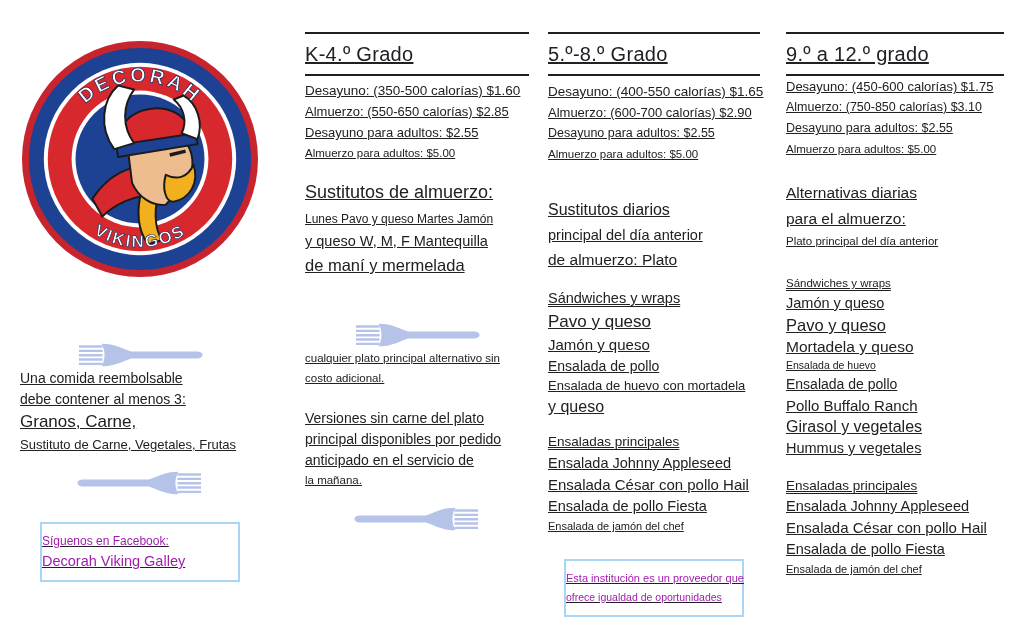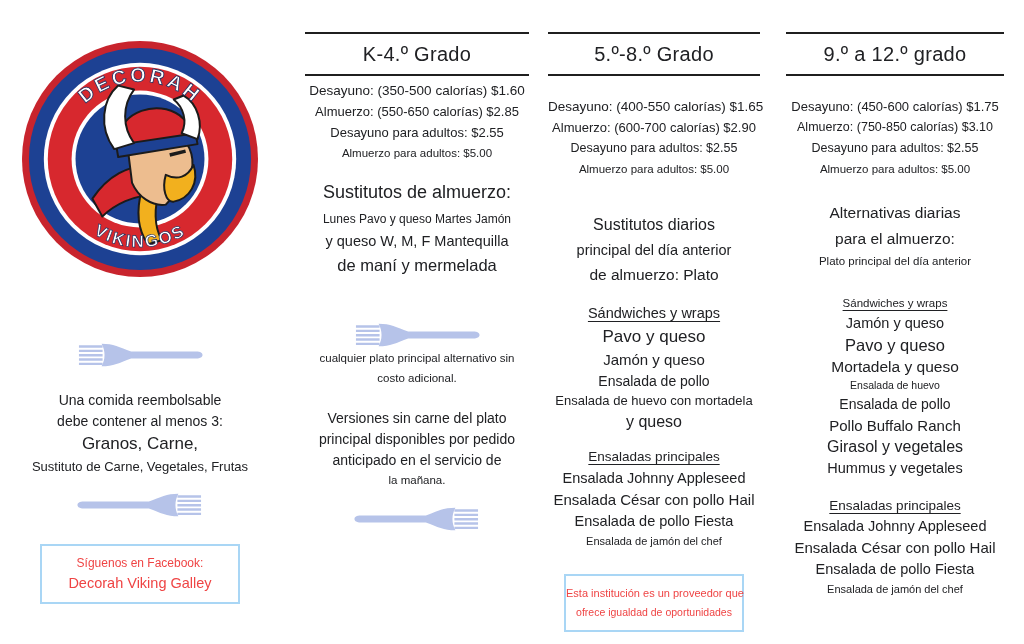--- a/index.html
+++ b/index.html
@@ -8,7 +8,7 @@
     font-family:"Liberation Sans","DejaVu Sans",sans-serif;
     color:#202124;position:relative;overflow:hidden;
   }
-  .col{position:absolute;top:30px;text-align:center;}
+  .col{position:absolute;top:30px;text-decoration:underline;}
   .col1{left:20px;width:240px;}
   .col2{left:305px;width:224px;}
   .col3{left:548px;width:212px;}

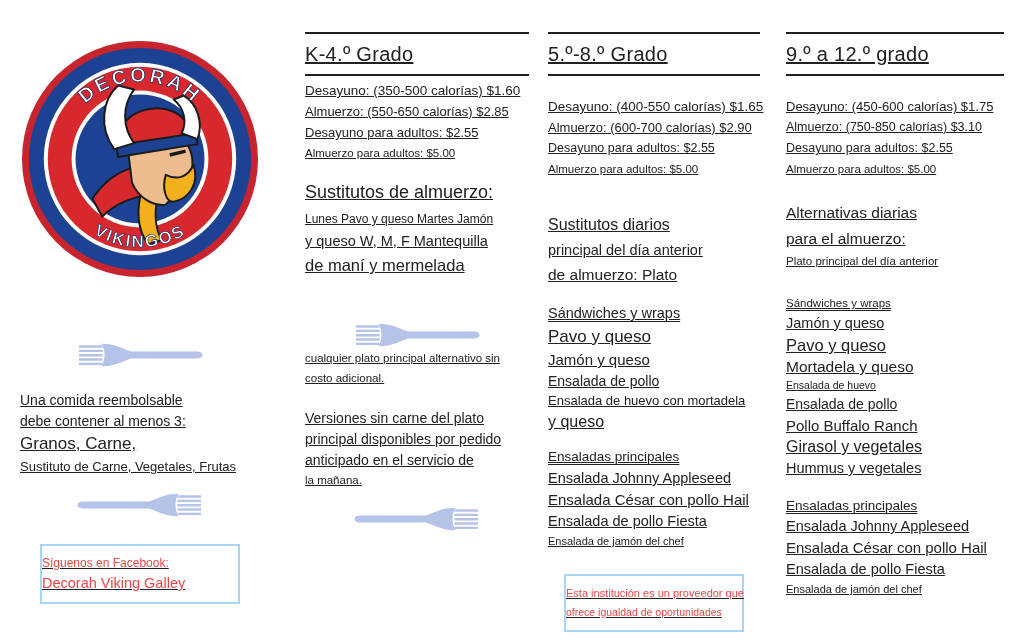--- a/index.html
+++ b/index.html
@@ -137,7 +137,7 @@
     <div class="hdr">5.º-8.º Grado</div>
     <div class="rule"></div>
 
-    <div style="margin-top:20px">
+    <div style="margin-top:5px">
       <div class="t" style="font-size:13.5px;line-height:21px">Desayuno: (400-550 calorías) $1.65</div>
       <div class="t" style="font-size:13px;line-height:21px">Almuerzo: (600-700 calorías) $2.90</div>
       <div class="t" style="font-size:12.5px;line-height:21px">Desayuno para adultos: $2.55</div>

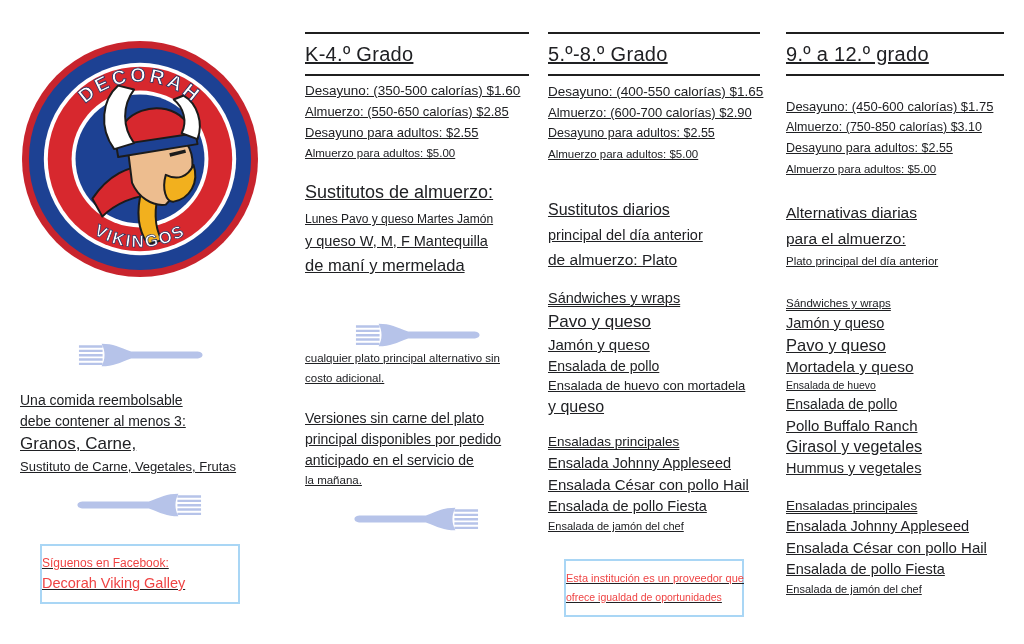--- a/index.html
+++ b/index.html
@@ -172,7 +172,7 @@
     <div class="hdr">9.º a 12.º grado</div>
     <div class="rule"></div>
 
-    <div style="margin-top:20px">
+    <div style="">
       <div class="t" style="font-size:13px;line-height:21px">Desayuno: (450-600 calorías) $1.75</div>
       <div class="t" style="font-size:12.5px;line-height:21px">Almuerzo: (750-850 calorías) $3.10</div>
       <div class="t" style="font-size:12.5px;line-height:21px">Desayuno para adultos: $2.55</div>

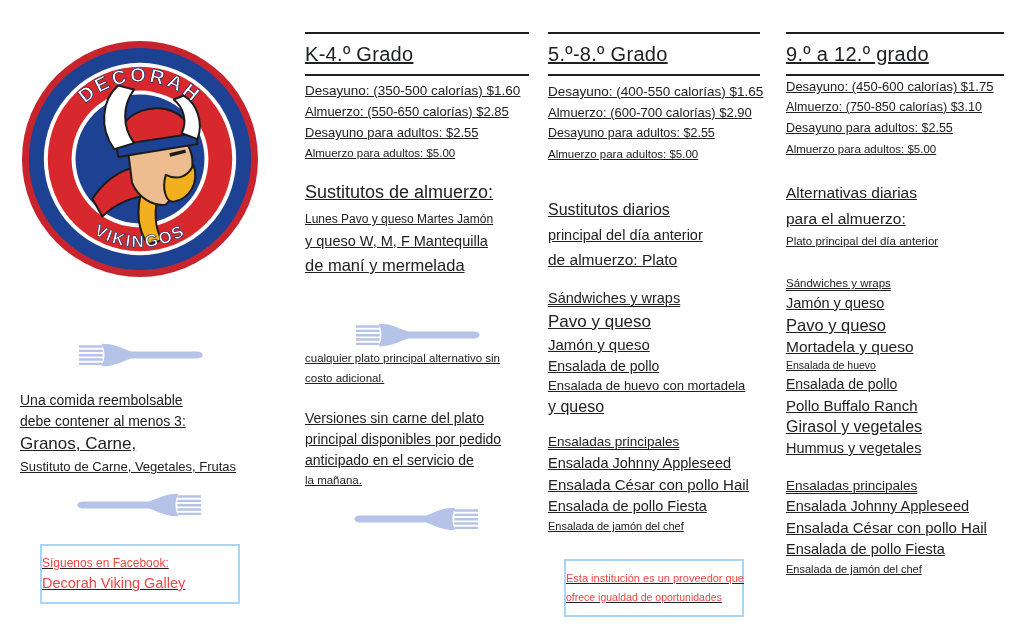--- a/index.html
+++ b/index.html
@@ -70,7 +70,7 @@
       </svg>
     </div>
 
-    <div class="t" style="margin-top:22px;font-size:14px;line-height:21px">Una comida reembolsable</div>
+    <div class="t" style="font-size:14px;line-height:21px">Una comida reembolsable</div>
     <div class="t" style="font-size:14px;line-height:21px">debe contener al menos 3:</div>
     <div class="t" style="font-size:17px;line-height:24px">Granos, Carne,</div>
     <div class="t" style="font-size:13px;line-height:21px">Sustituto de Carne, Vegetales, Frutas</div>

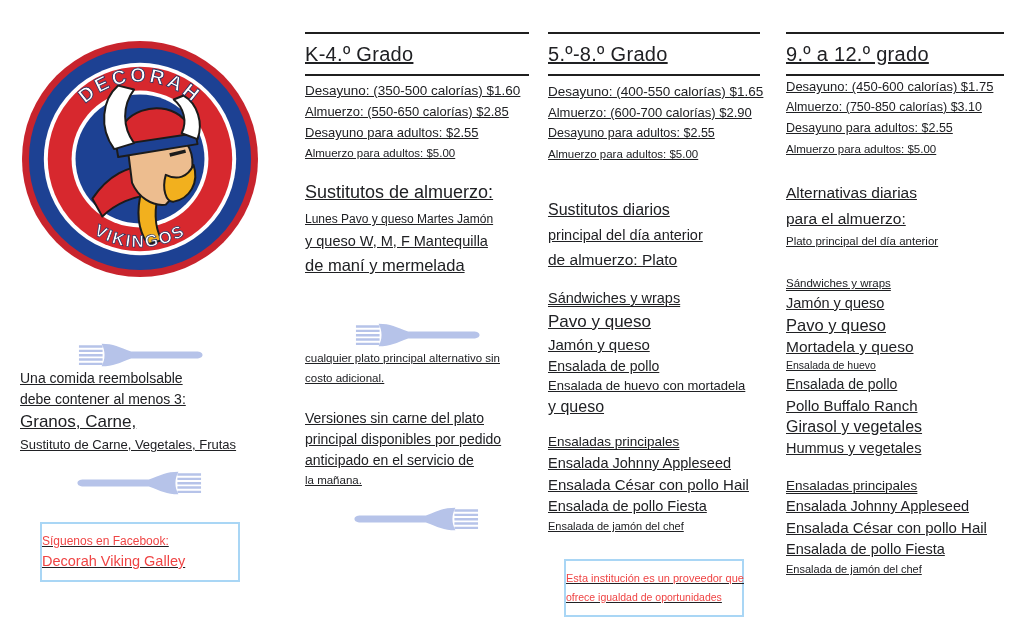--- a/index.html
+++ b/index.html
@@ -18,7 +18,7 @@
   .hdr{font-size:20px;line-height:40px;letter-spacing:.3px;}
   .t{white-space:nowrap;}
   .u{text-decoration:underline;text-underline-offset:3px;}
-  .infobox{border:2px solid #a9d6f5;box-sizing:border-box;padding:8px 0;color:#ef4444;}
+  .infobox{border:2px solid #a9d6f5;box-sizing:border-box;padding:8px 0;color:#a21caf;}
   .fork{line-height:0;}
   .fork svg{display:block;margin:0 auto;}
   .logo-wrap{line-height:0;margin-top:10px;}

